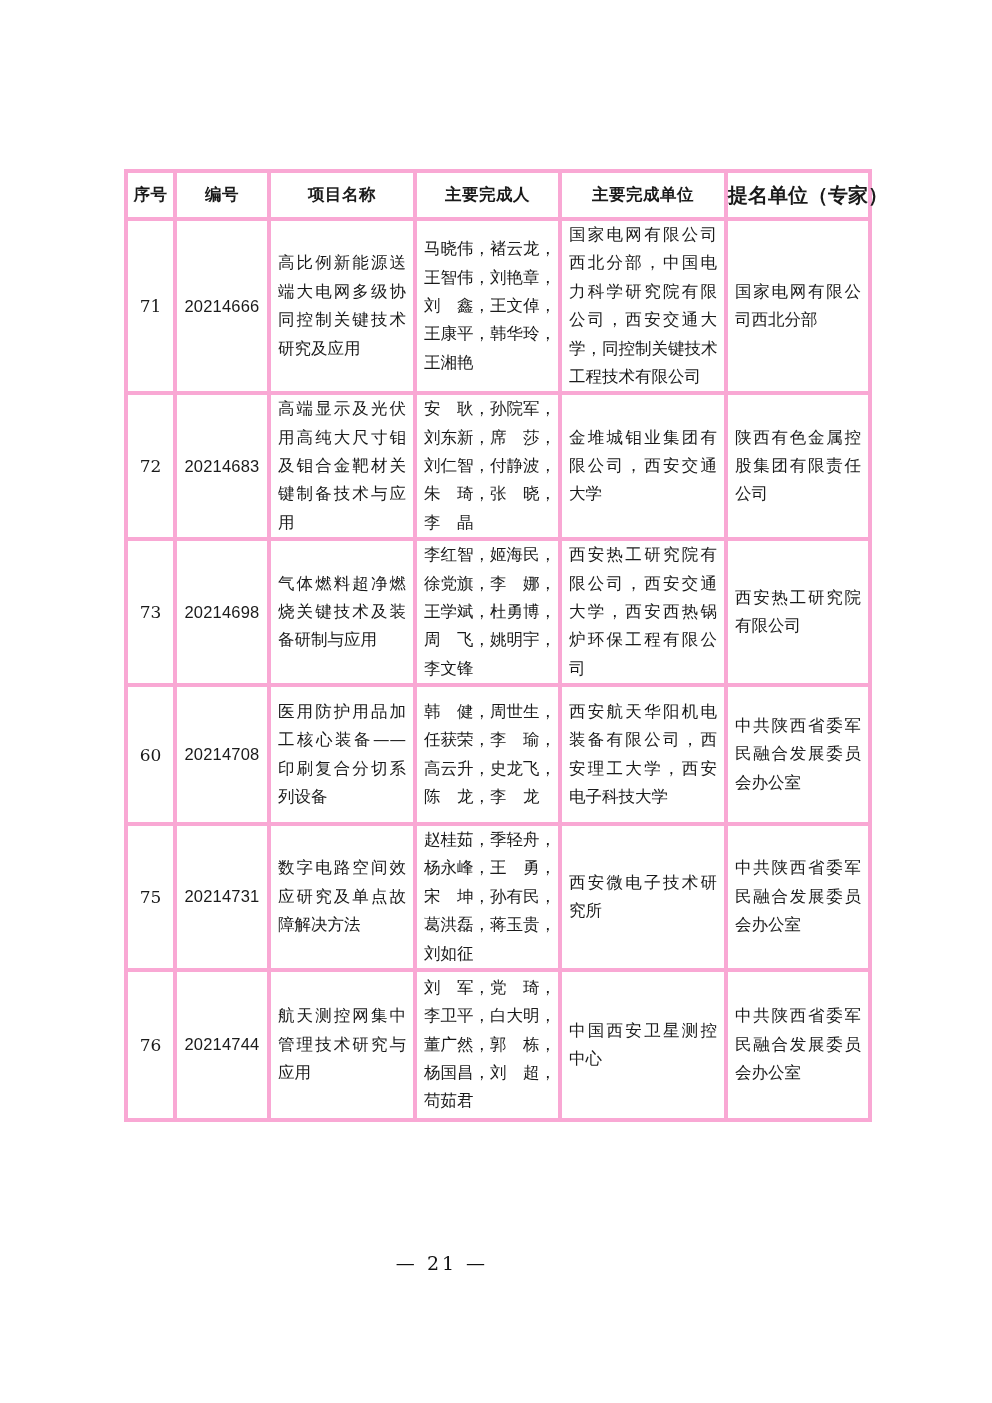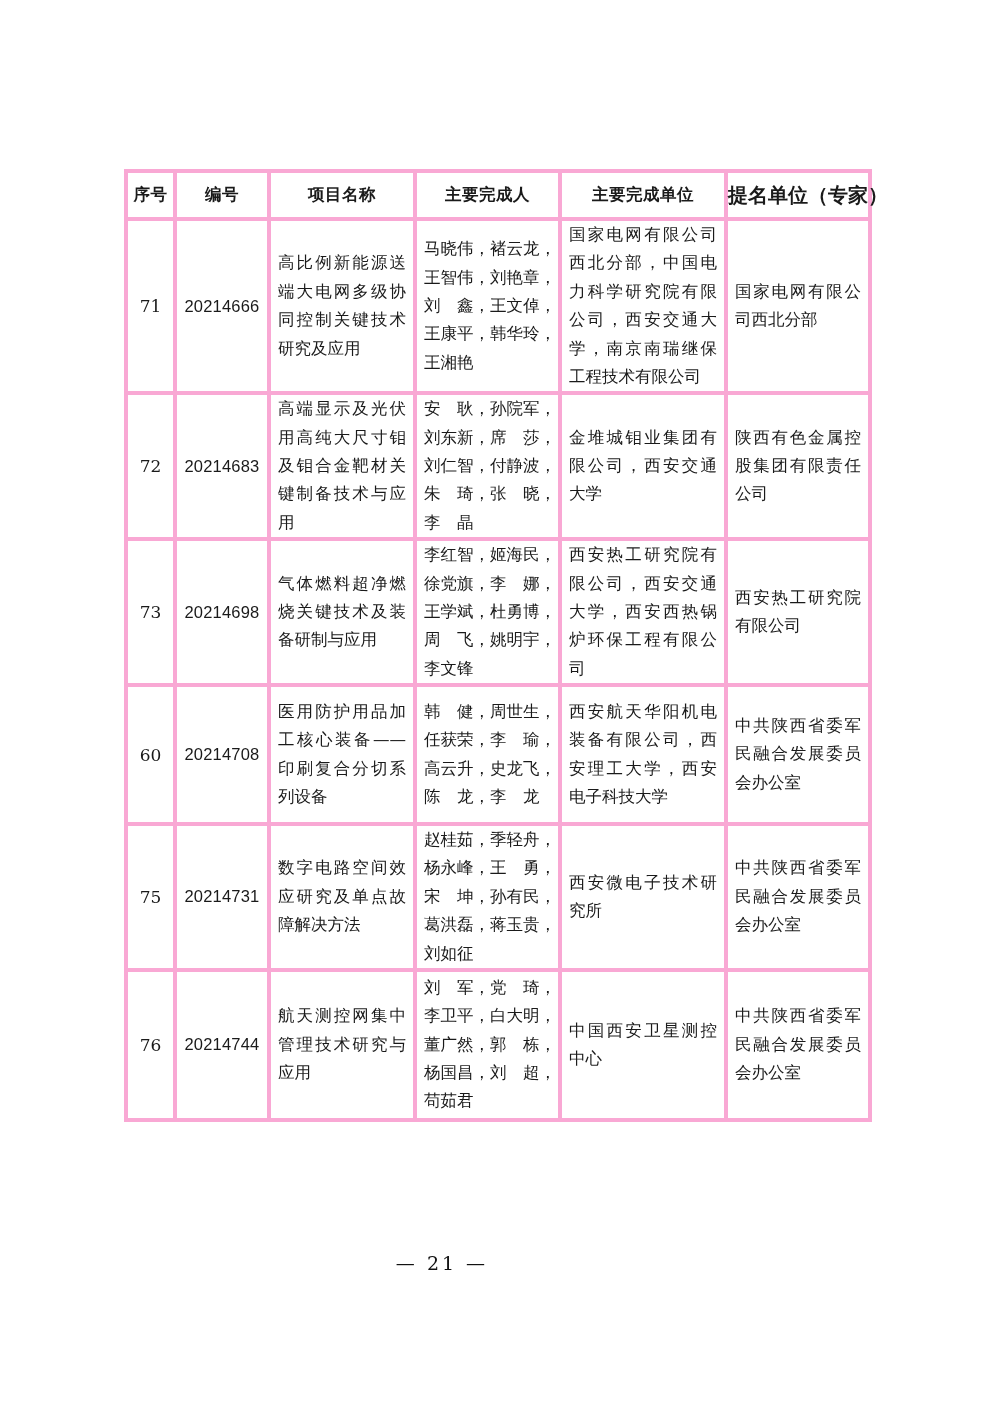--- a/index.html
+++ b/index.html
@@ -179,7 +179,7 @@
               <span class="ln">西北分部，中国电</span>
               <span class="ln">力科学研究院有限</span>
               <span class="ln">公司，西安交通大</span>
-              <span class="ln">学，南京南瑞继保</span>
+              <span class="ln">学，同控制关键技术</span>
               <span class="ln last">工程技术有限公司</span>
             </div>
           </td>

